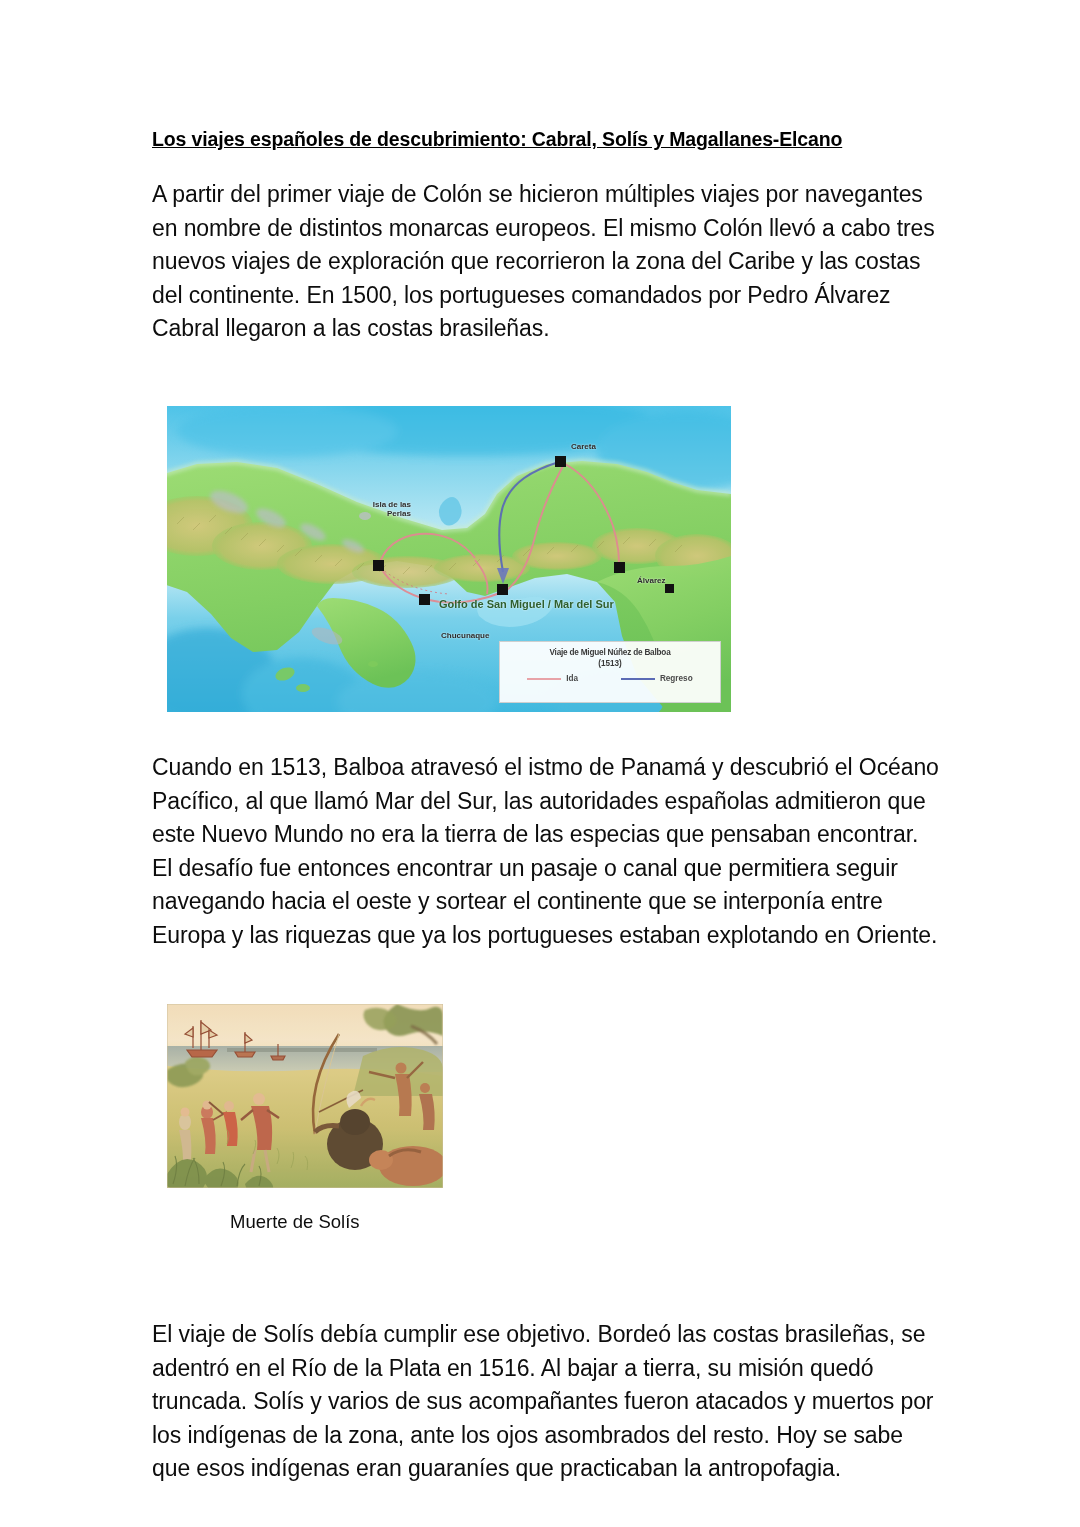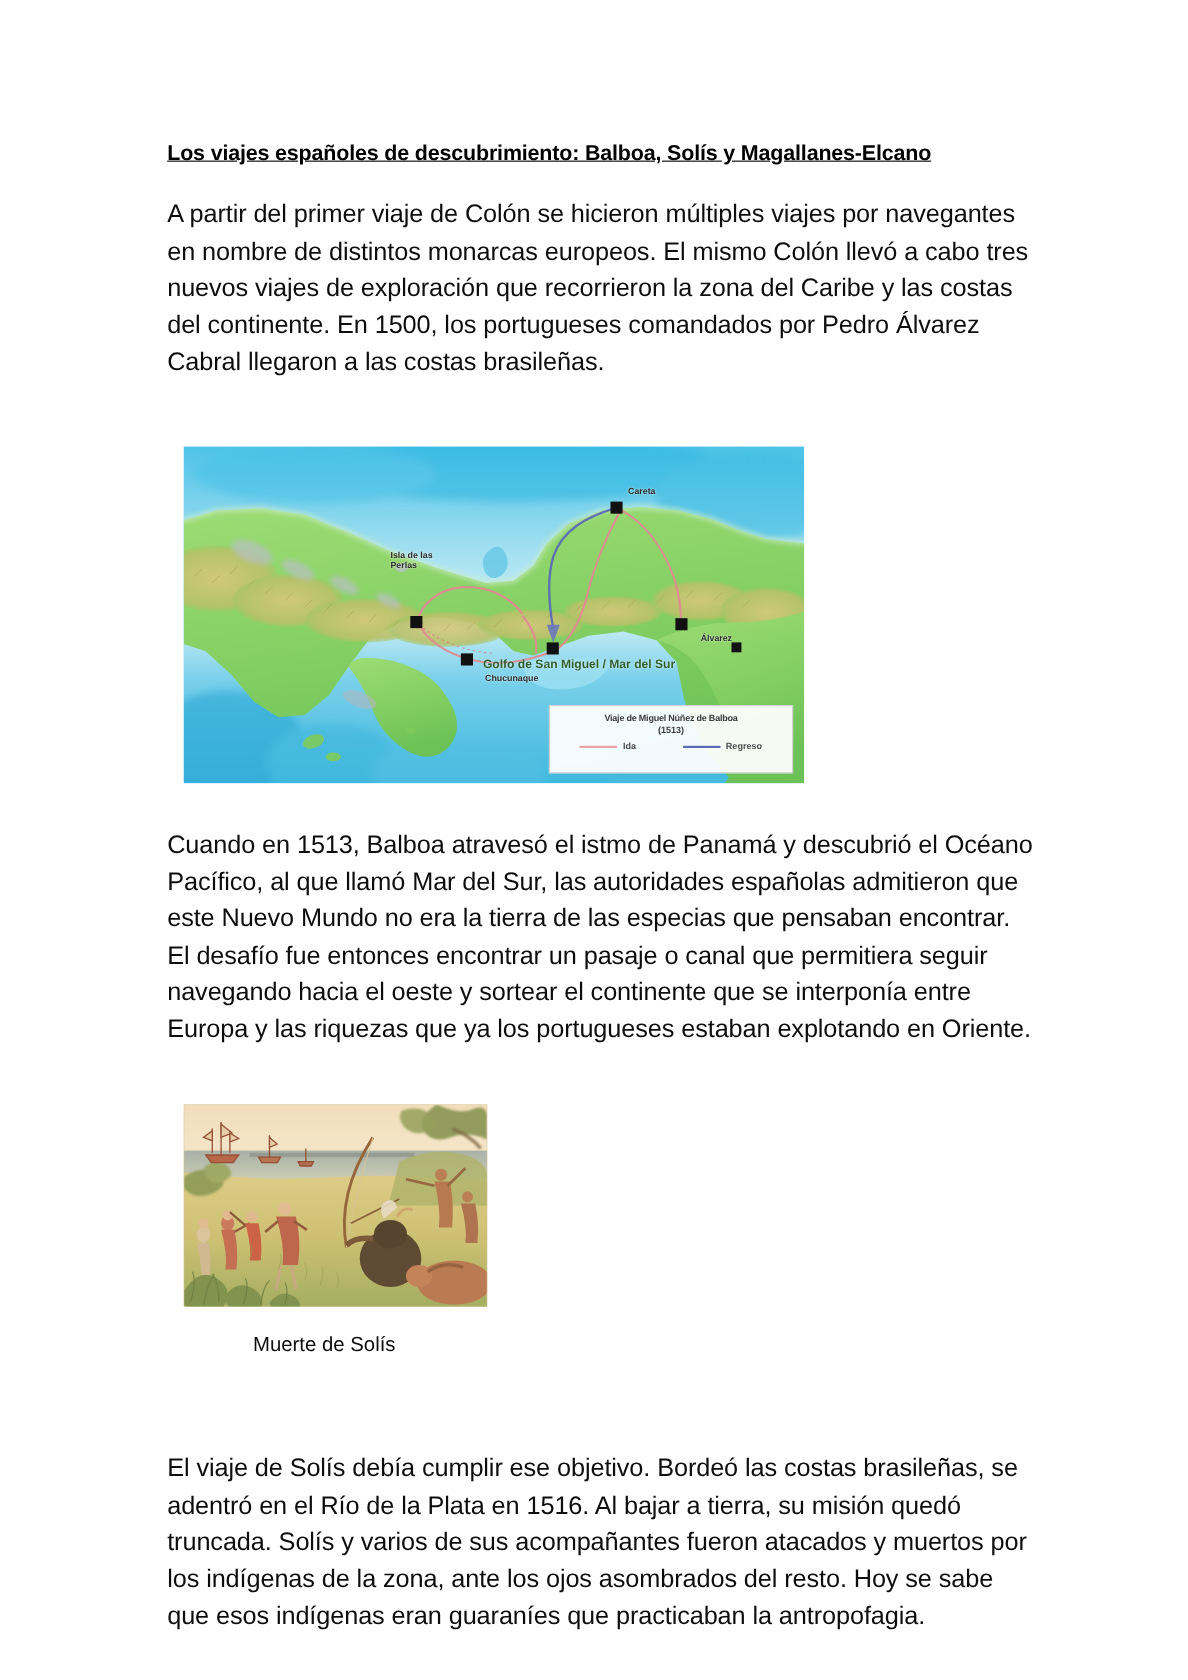--- a/index.html
+++ b/index.html
@@ -157,7 +157,7 @@
   <div class="content">
 
     <div id="title-block">
-      <h1 class="doc-title">Los viajes españoles de descubrimiento: Balboa, Solís y Magallanes-Elcano</h1>
+      <h1 class="doc-title">Los viajes españoles de descubrimiento: Cabral, Solís y Magallanes-Elcano</h1>
     </div>
 
     <p id="para-1" class="para">A partir del primer viaje de Colón se hicieron múltiples viajes por navegantes en nombre de distintos monarcas europeos. El mismo Colón llevó a cabo tres nuevos viajes de exploración que recorrieron la zona del Caribe y las costas del continente. En 1500, los portugueses comandados por Pedro Álvarez Cabral llegaron a las costas brasileñas.</p>

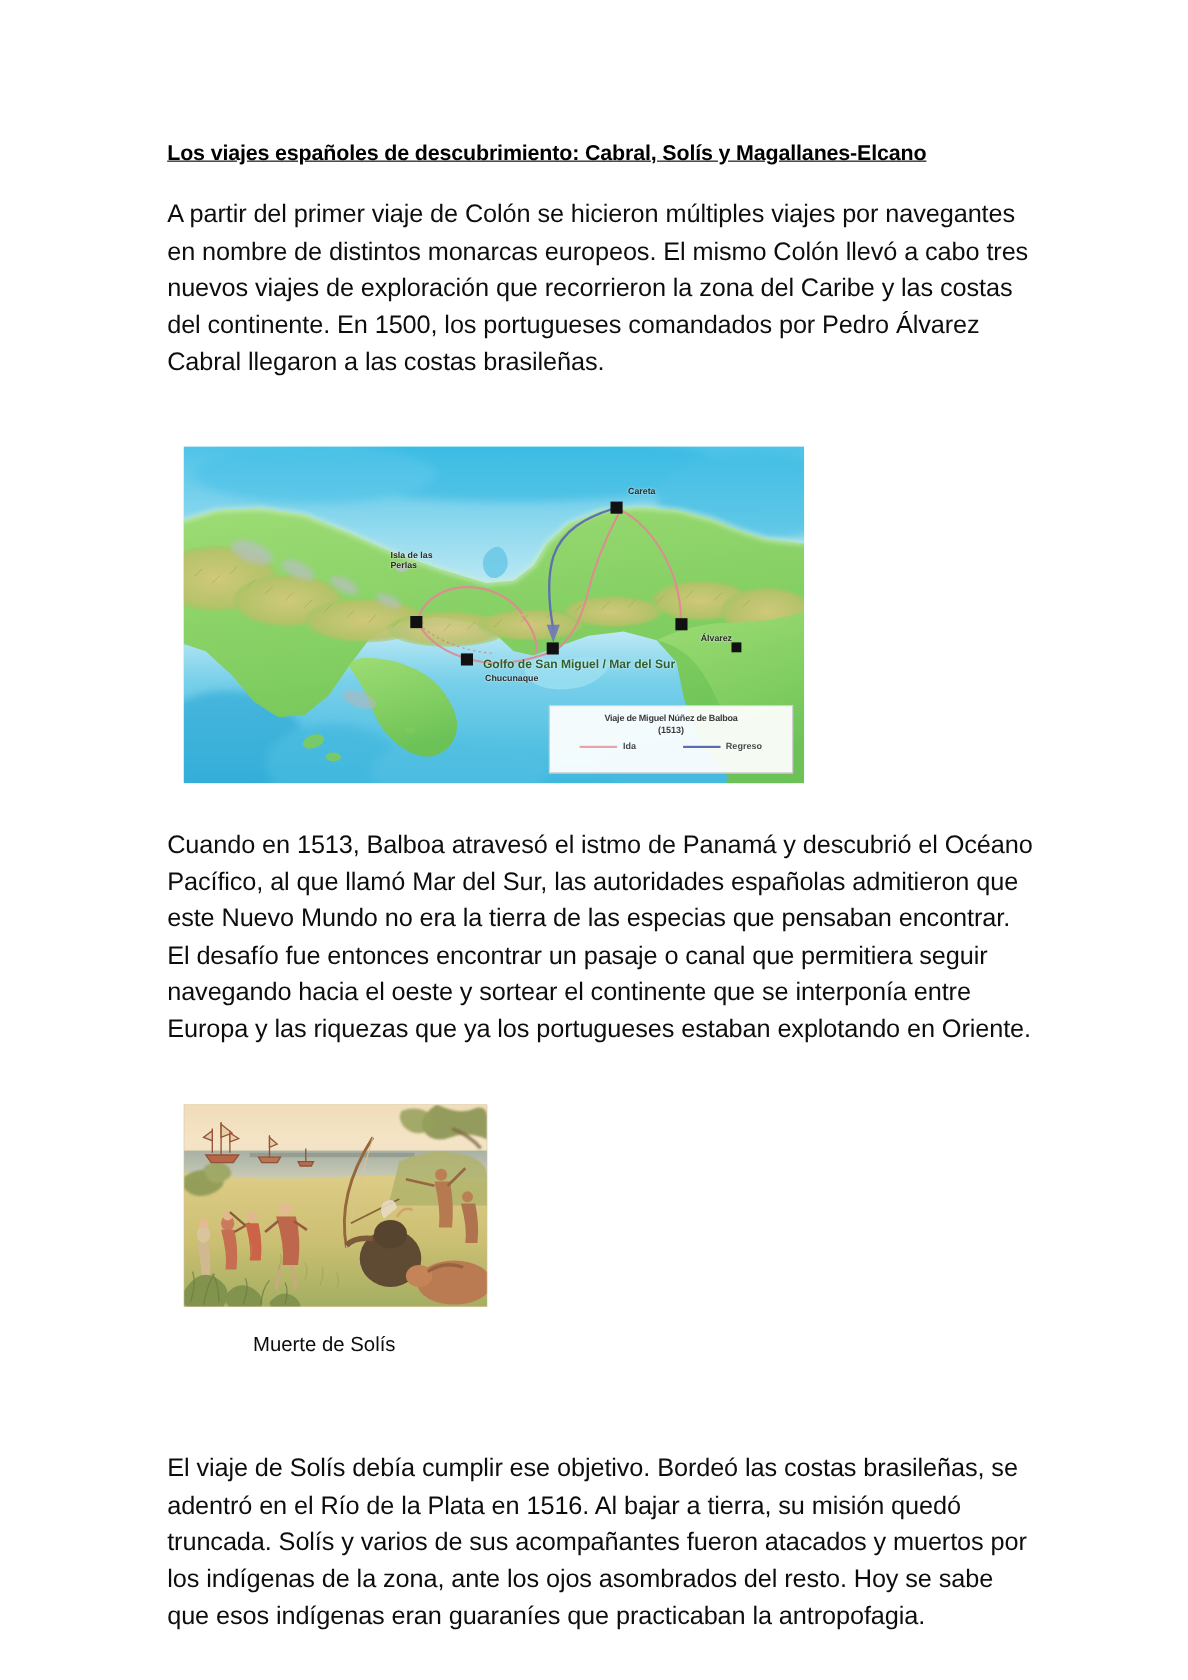--- a/index.html
+++ b/index.html
@@ -77,7 +77,7 @@
     width: 564px;
     height: 306px;
     overflow: hidden;
-    background: #7dd3fc;
+    background: #22c55e;
   }
   .map-svg { display: block; width: 564px; height: 306px; }
 

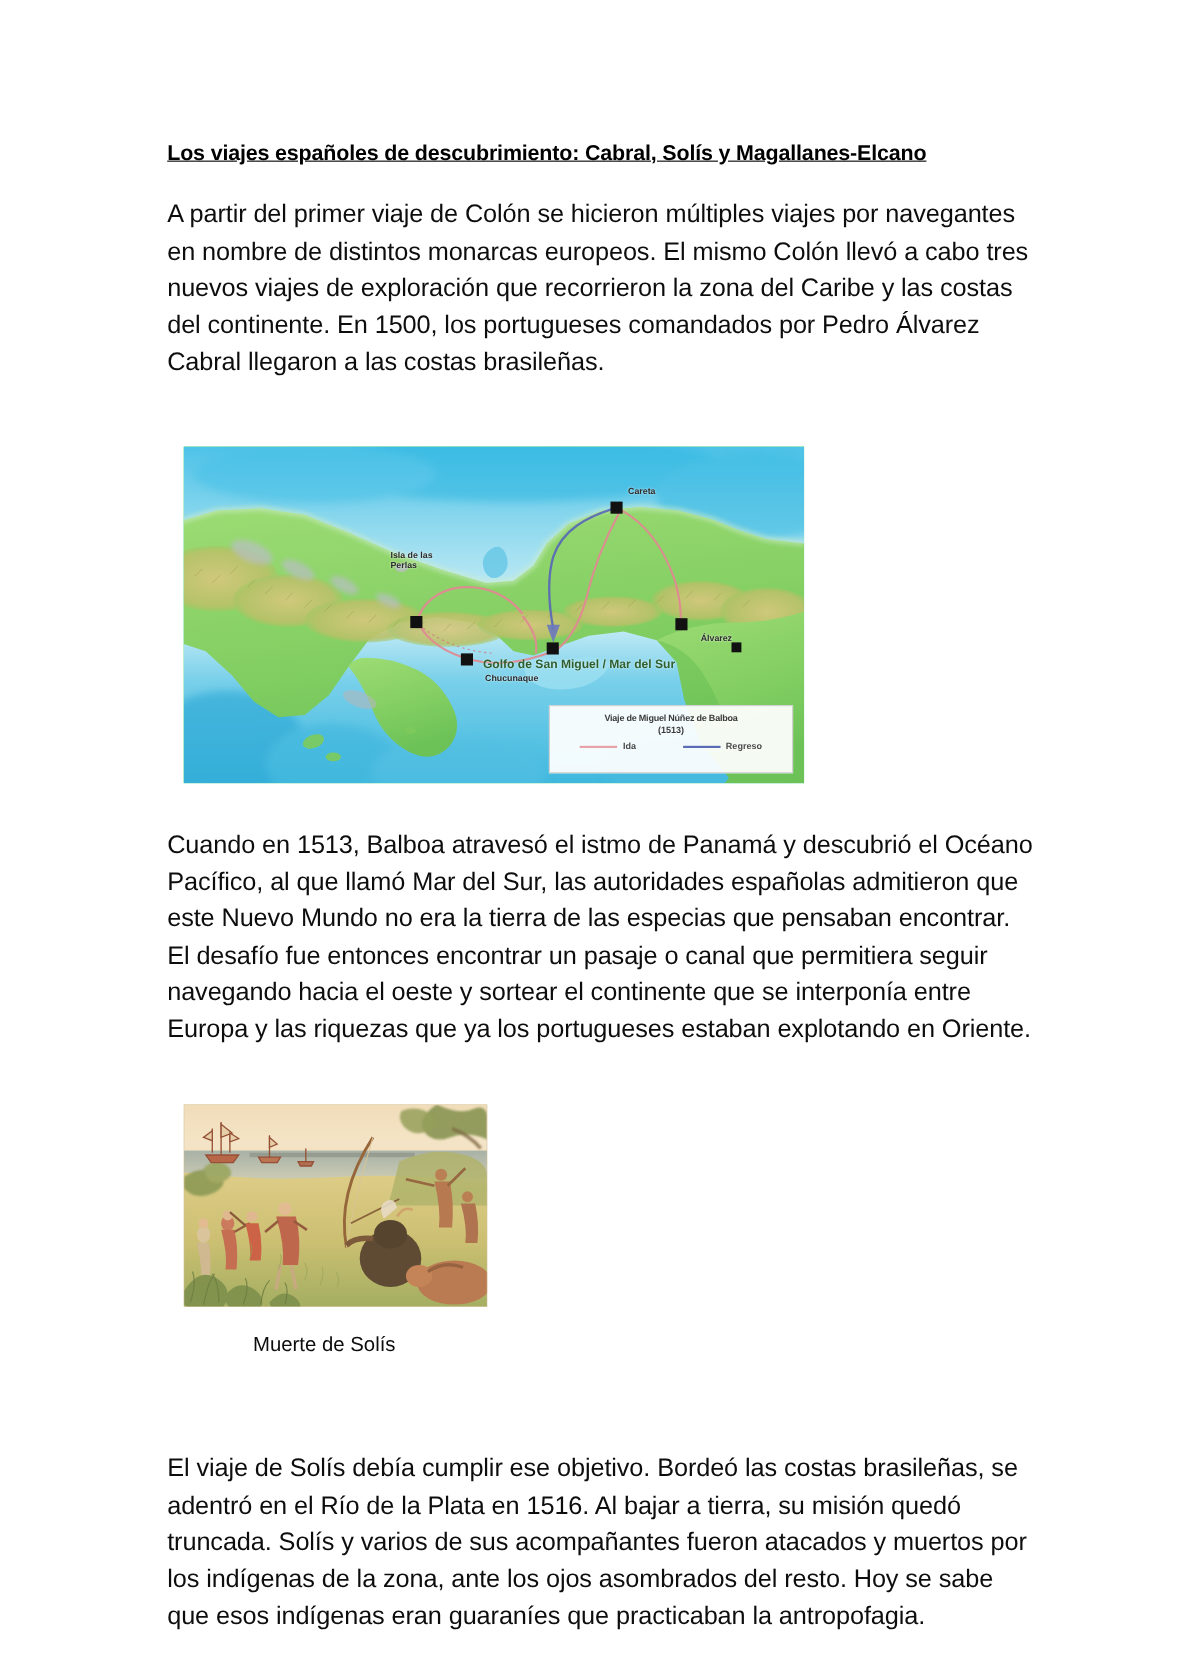--- a/index.html
+++ b/index.html
@@ -300,7 +300,7 @@
         </svg>
 
         <span class="map-label" style="left:404px; top:36px;">Careta</span>
-        <span class="map-label" style="left:188px; top:94px; width:56px; white-space:normal;">Isla de las Perlas</span>
+        <span class="map-label" style="left:188px; top:94px; width:56px; white-space:normal;text-align:right;">Isla de las Perlas</span>
         <span class="map-label" style="left:470px; top:170px;">Álvarez</span>
         <span class="map-label big" style="left:272px; top:194px; width:178px; white-space:normal;">Golfo de San Miguel / Mar del Sur</span>
         <span class="map-label" style="left:258px; top:206px;padding-left:16px;">Chucunaque</span>

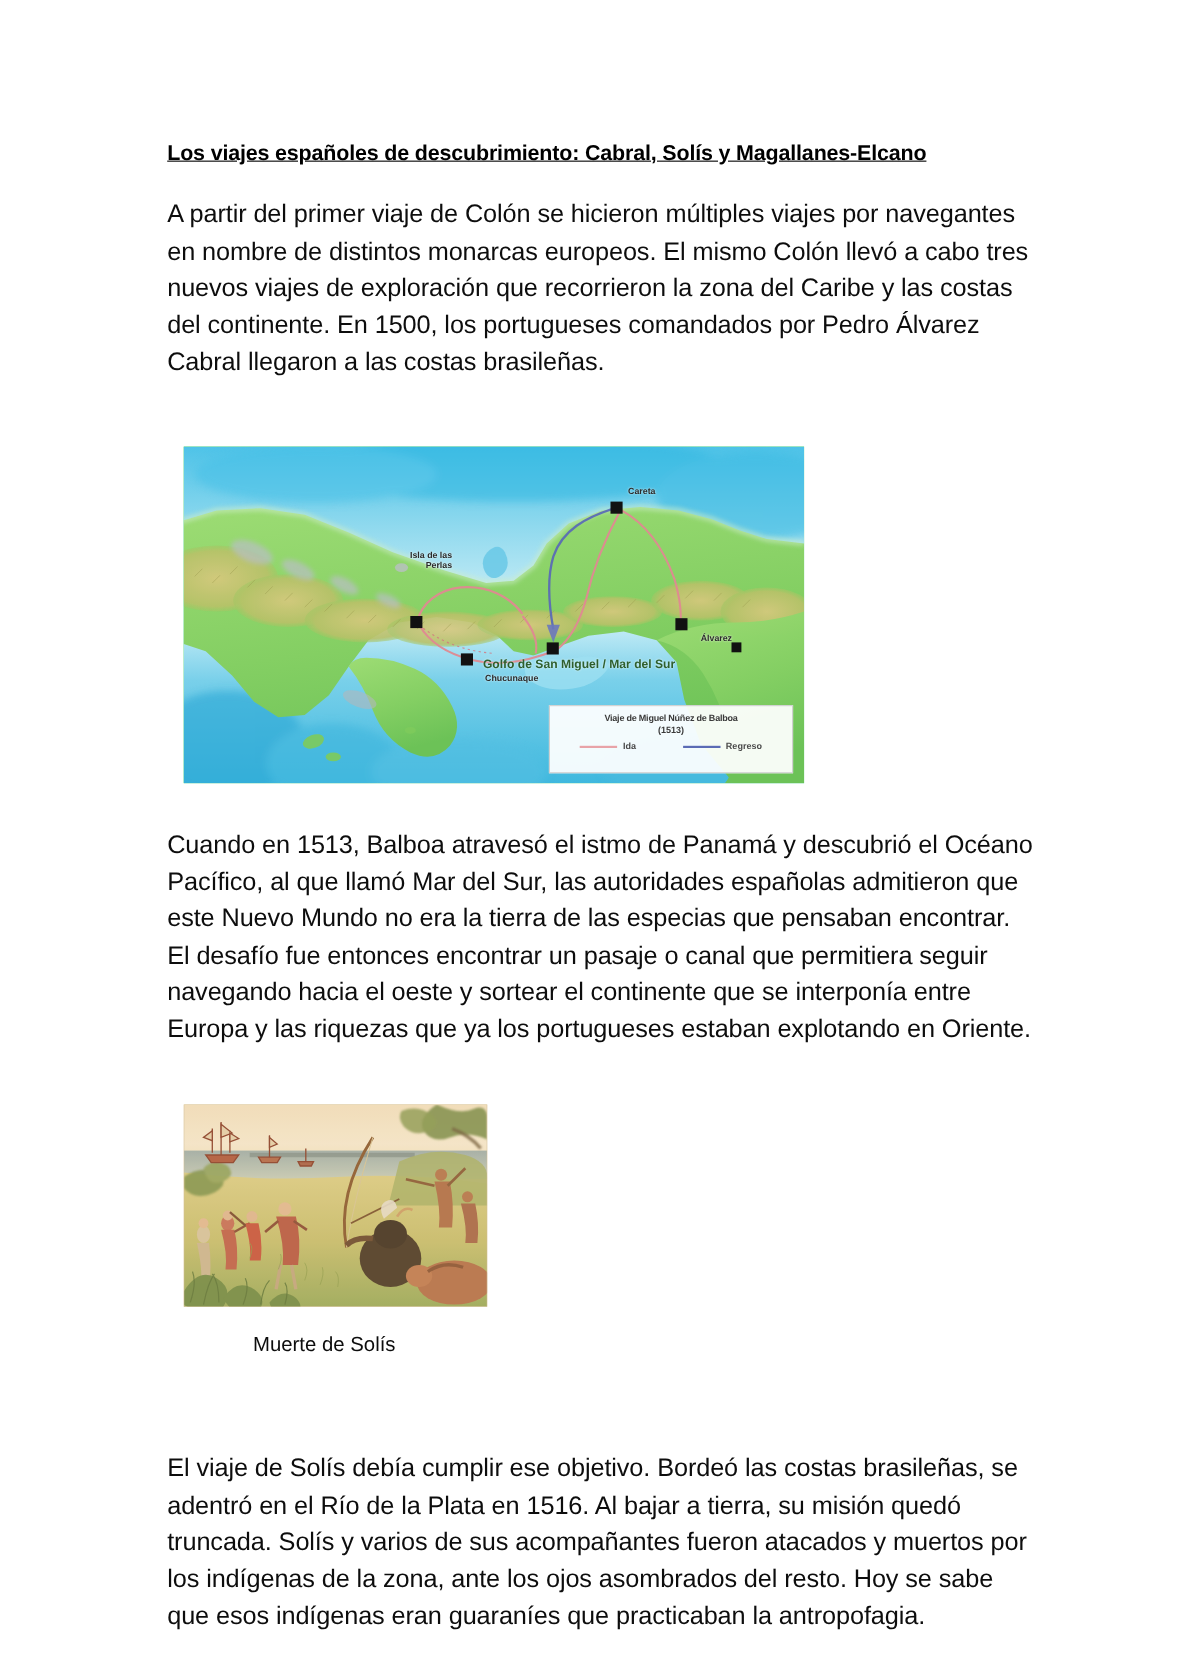--- a/index.html
+++ b/index.html
@@ -303,7 +303,7 @@
         <span class="map-label" style="left:188px; top:94px; width:56px; white-space:normal;text-align:right;">Isla de las Perlas</span>
         <span class="map-label" style="left:470px; top:170px;">Álvarez</span>
         <span class="map-label big" style="left:272px; top:194px; width:178px; white-space:normal;">Golfo de San Miguel / Mar del Sur</span>
-        <span class="map-label" style="left:258px; top:206px;padding-left:16px;">Chucunaque</span>
+        <span class="map-label" style="left:258px; top:225px;padding-left:16px;">Chucunaque</span>
 
         <div class="map-legend">
           <div class="legend-title">Viaje de Miguel Núñez de Balboa</div>

